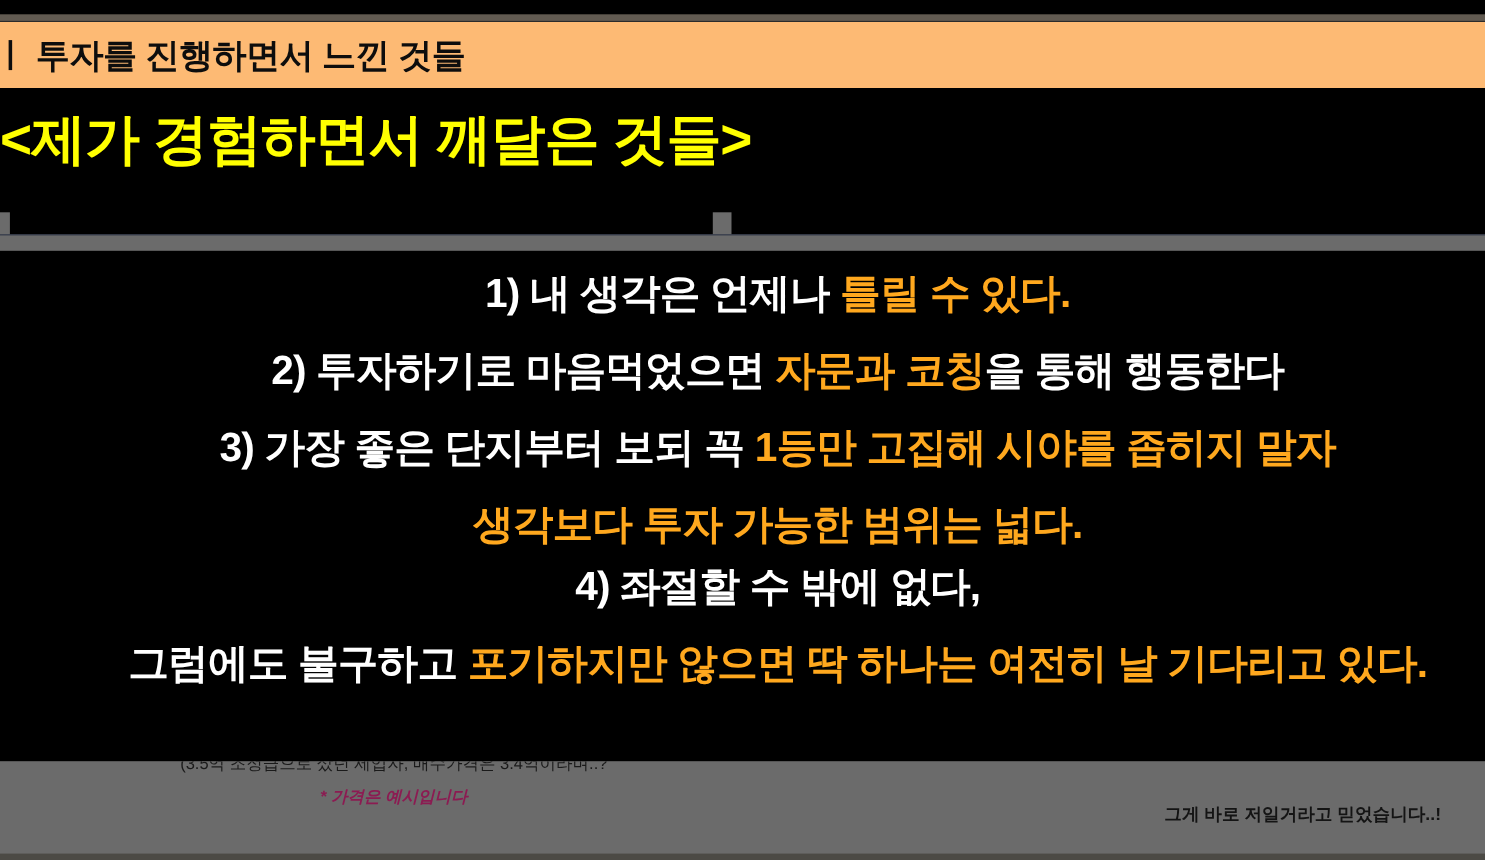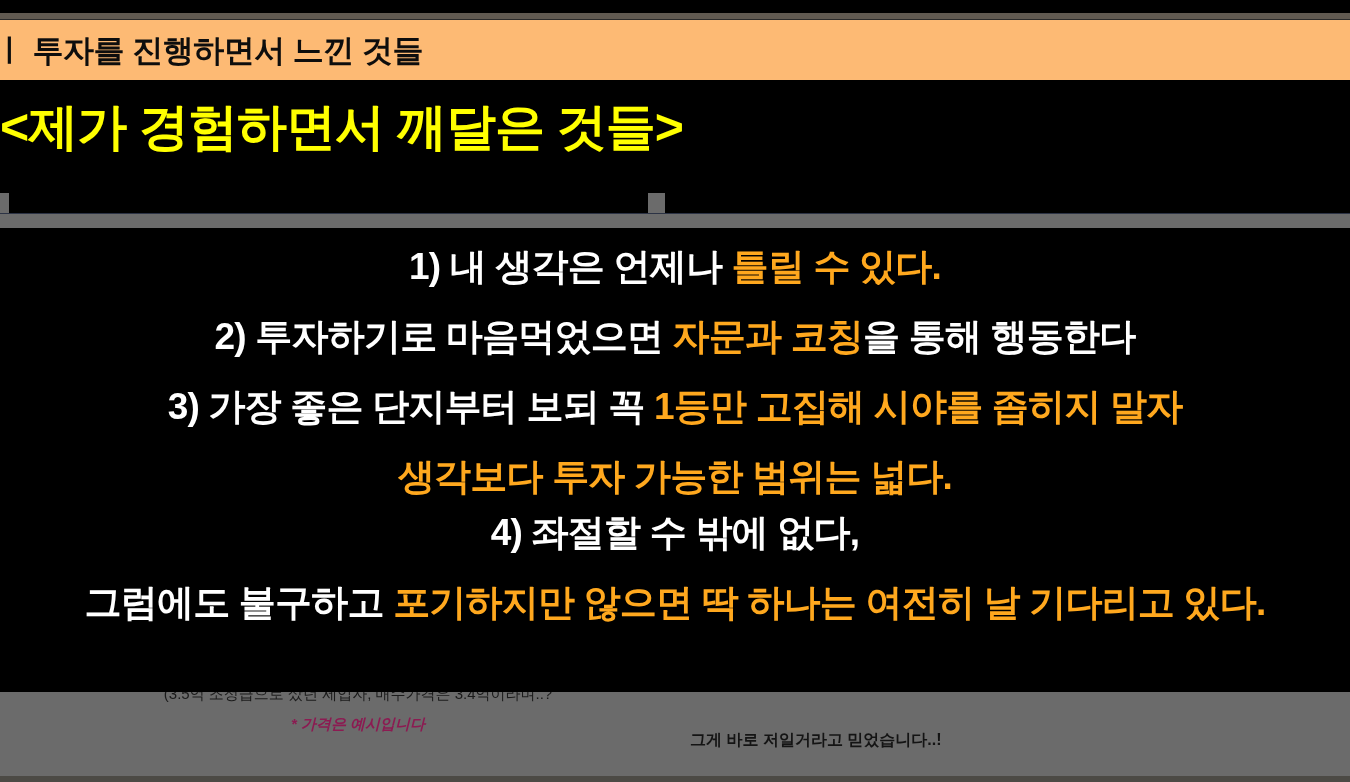--- a/index.html
+++ b/index.html
@@ -101,6 +101,7 @@
     position: absolute;
     left: 0; top: 168px;
     width: 1086px;
+    padding-left: 32px;
   }
   .line {
     width: 1350px;

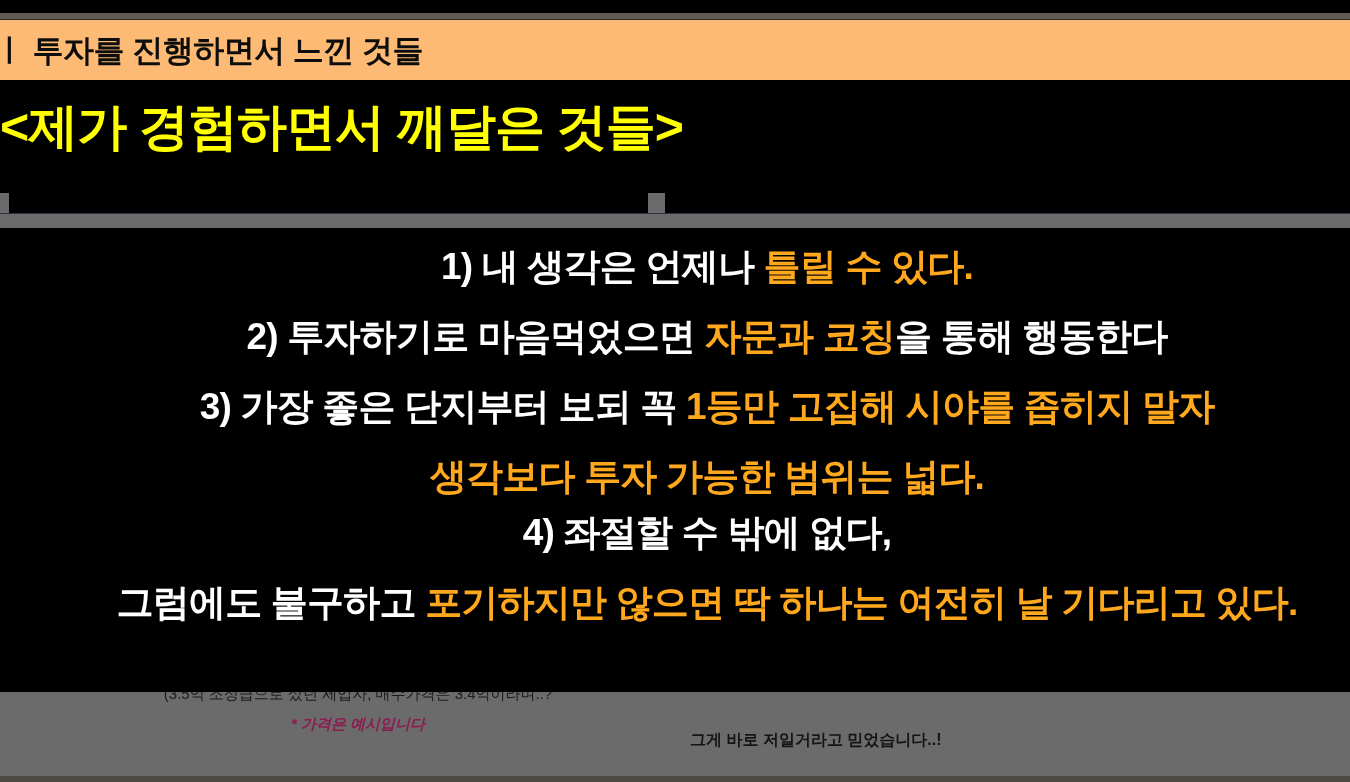--- a/index.html
+++ b/index.html
@@ -176,7 +176,7 @@
     position: absolute;
     left: 690px; top: 38px;
     width: 620px;
-    text-align: left;
+    text-align: right;
     font-size: 16px;
     font-weight: 700;
     color: #141414;

